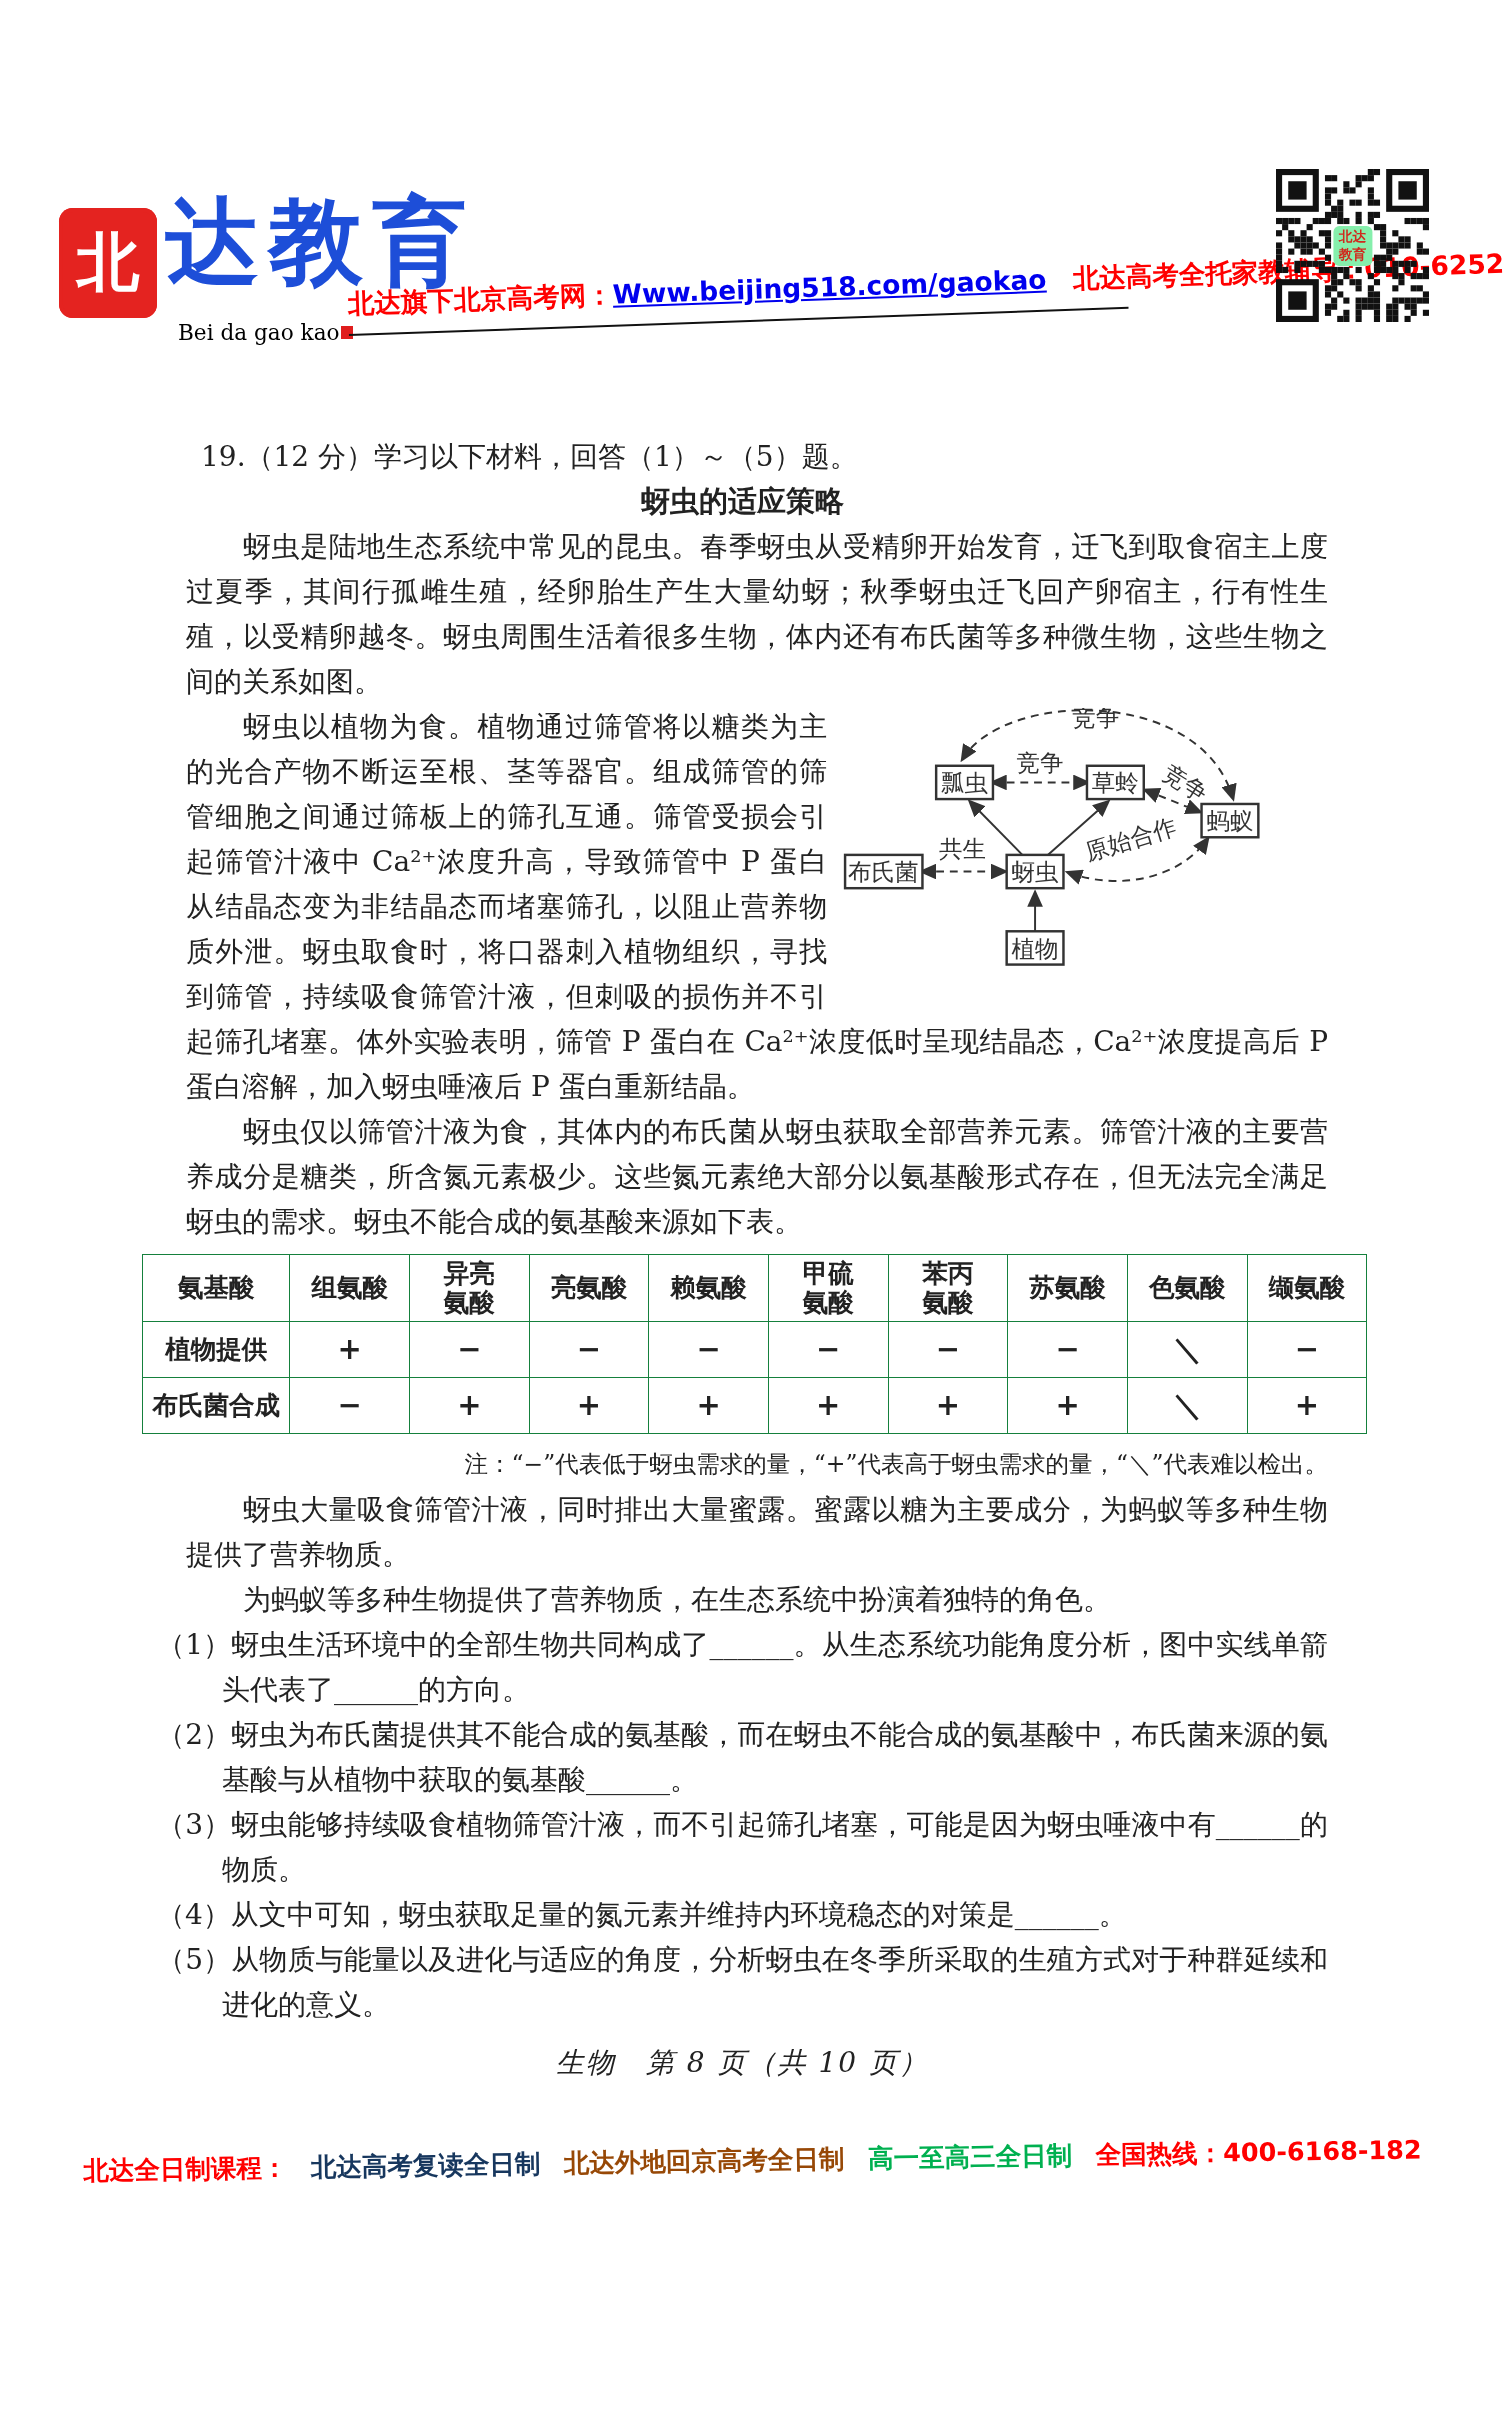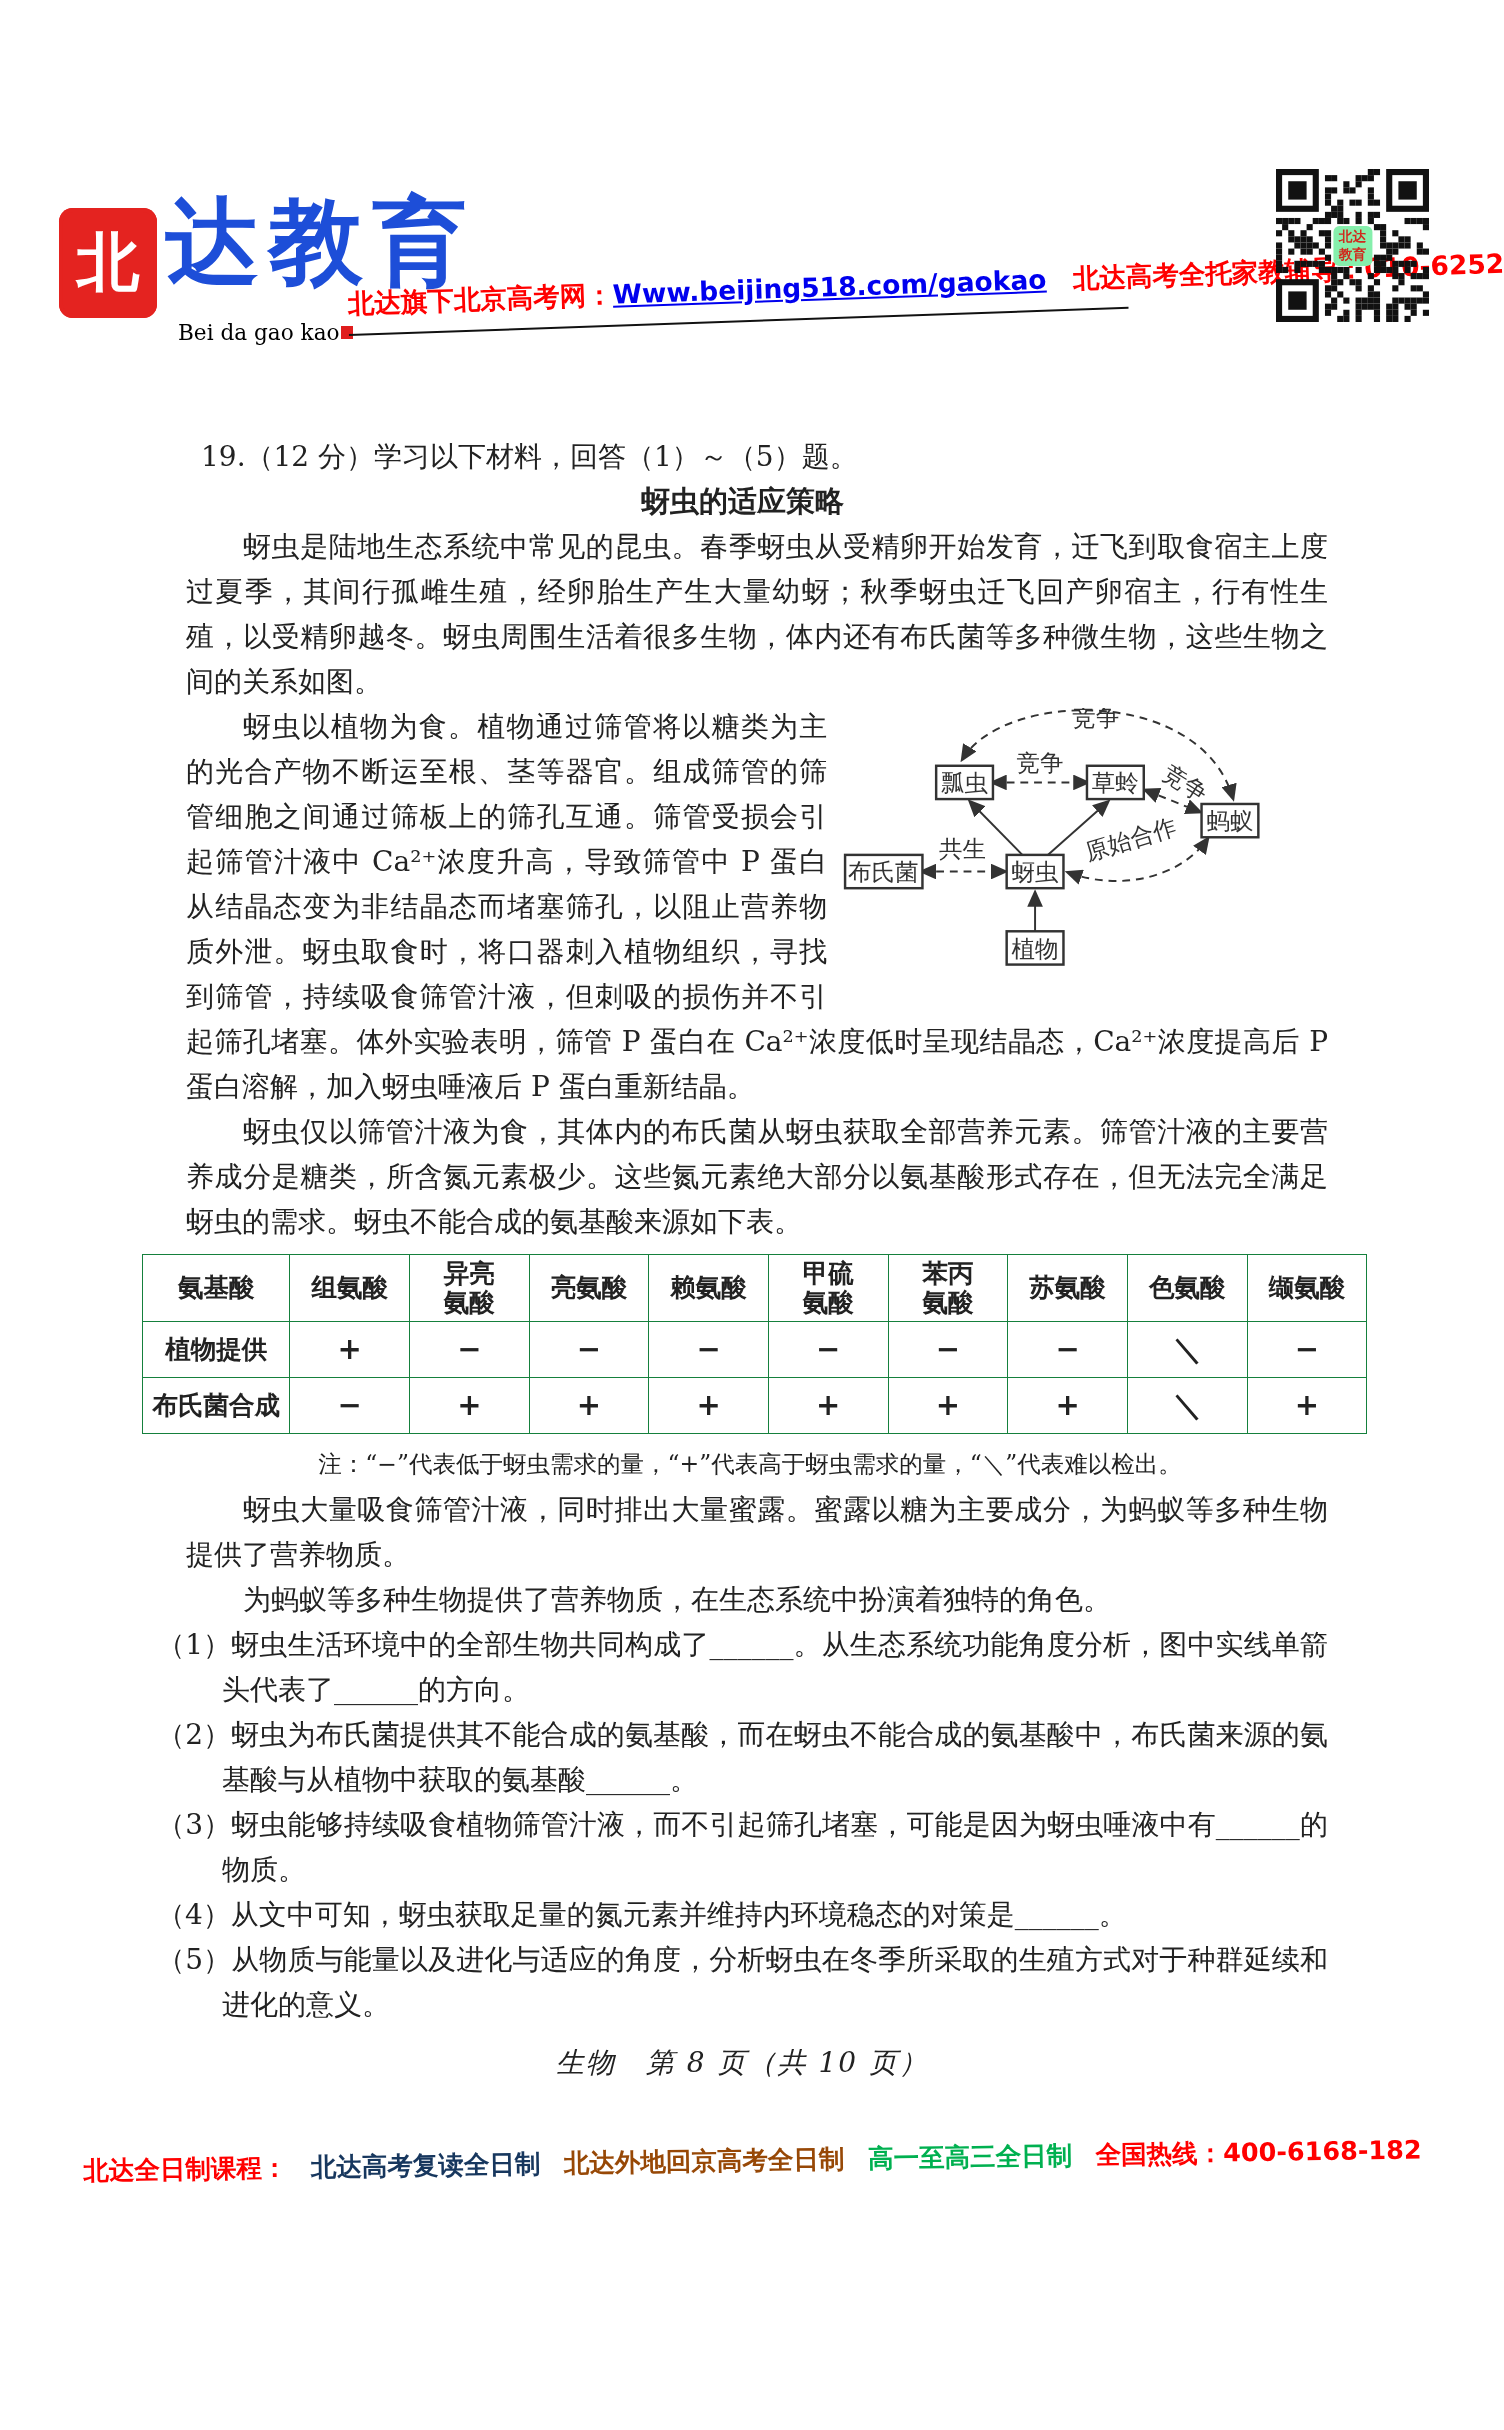--- a/index.html
+++ b/index.html
@@ -49,7 +49,7 @@
   table.amino td.rowlabel{font-size:25.5px;font-weight:600;}
   table.amino col.first{width:147px;}
 
-  .note{font-size:23.5px;margin-left:15px;text-align:center;}
+  .note{font-size:23.5px;margin-left:15px;text-align:right;}
 
   .subq{margin:0;padding-left:65px;text-indent:-65px;}
   .page-footer{text-align:center;margin-top:13.7px;font-size:28px;letter-spacing:2px;font-style:italic;}

